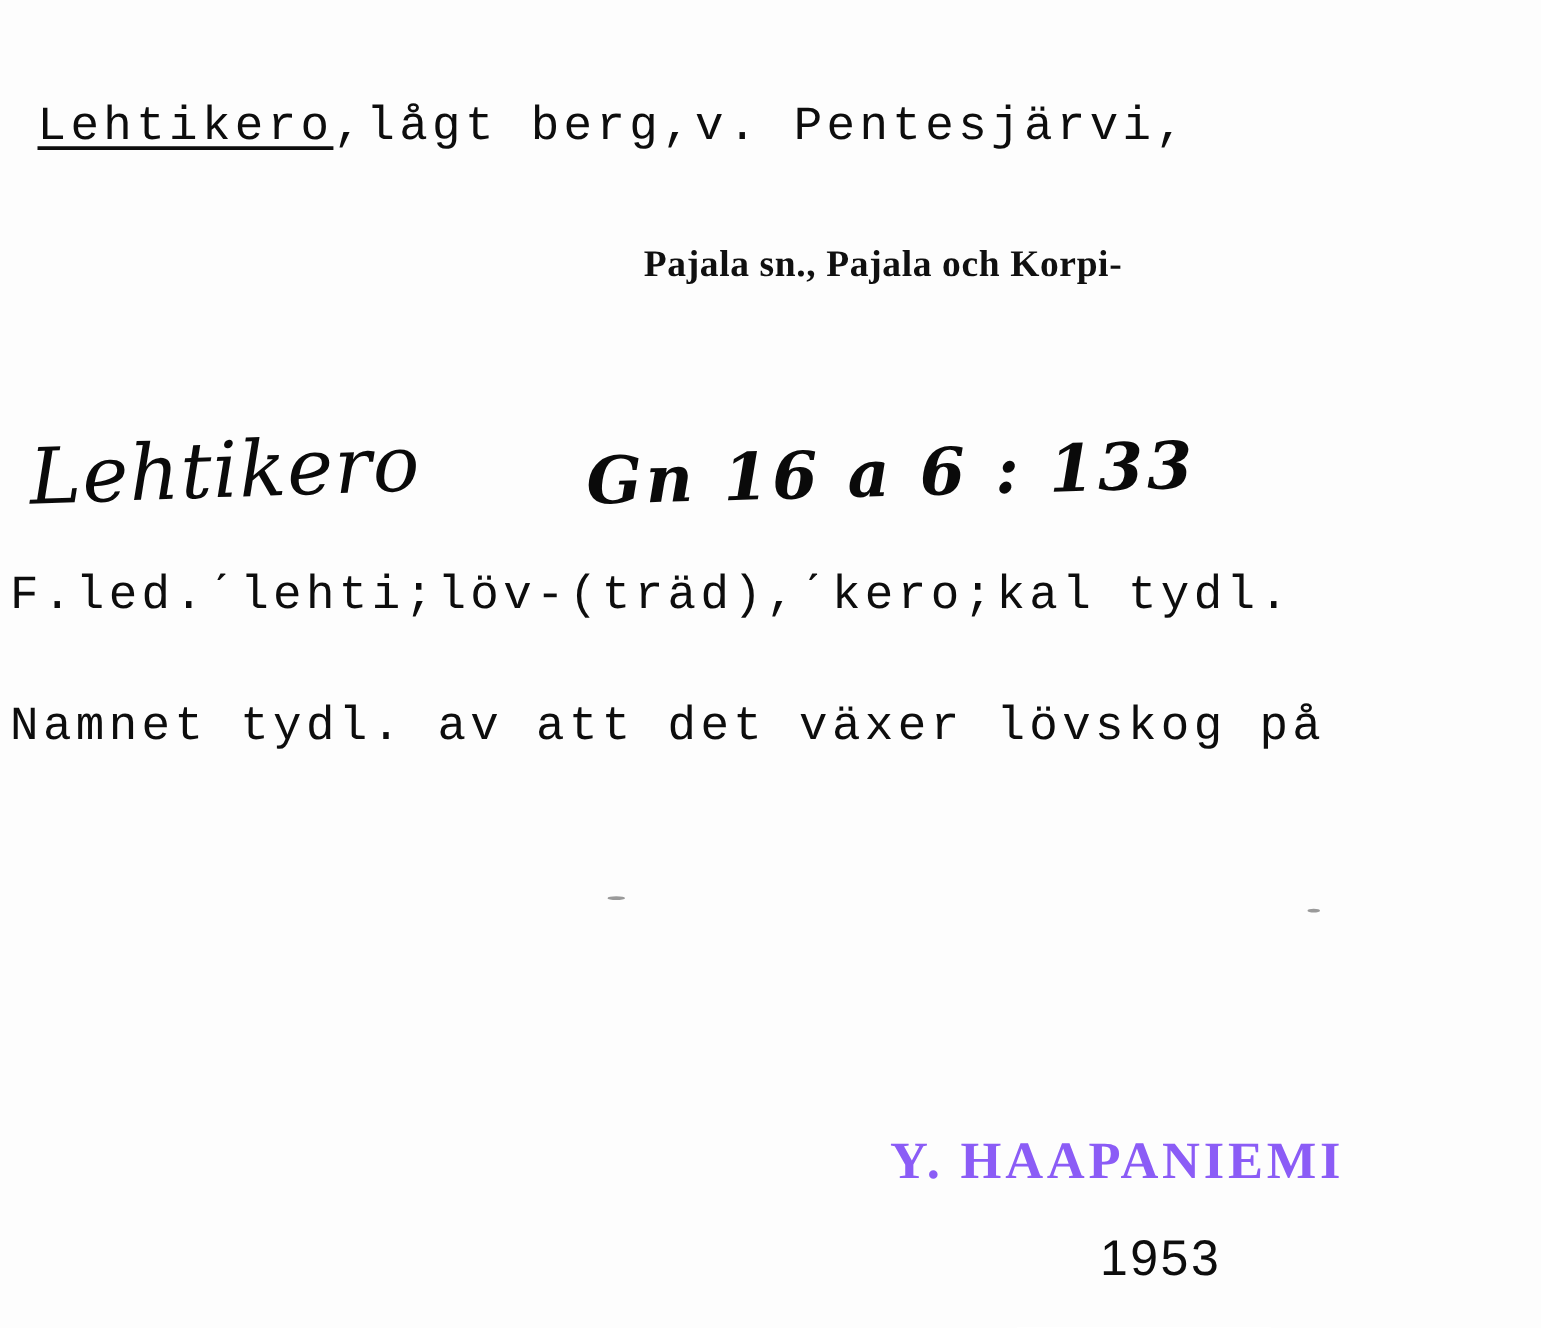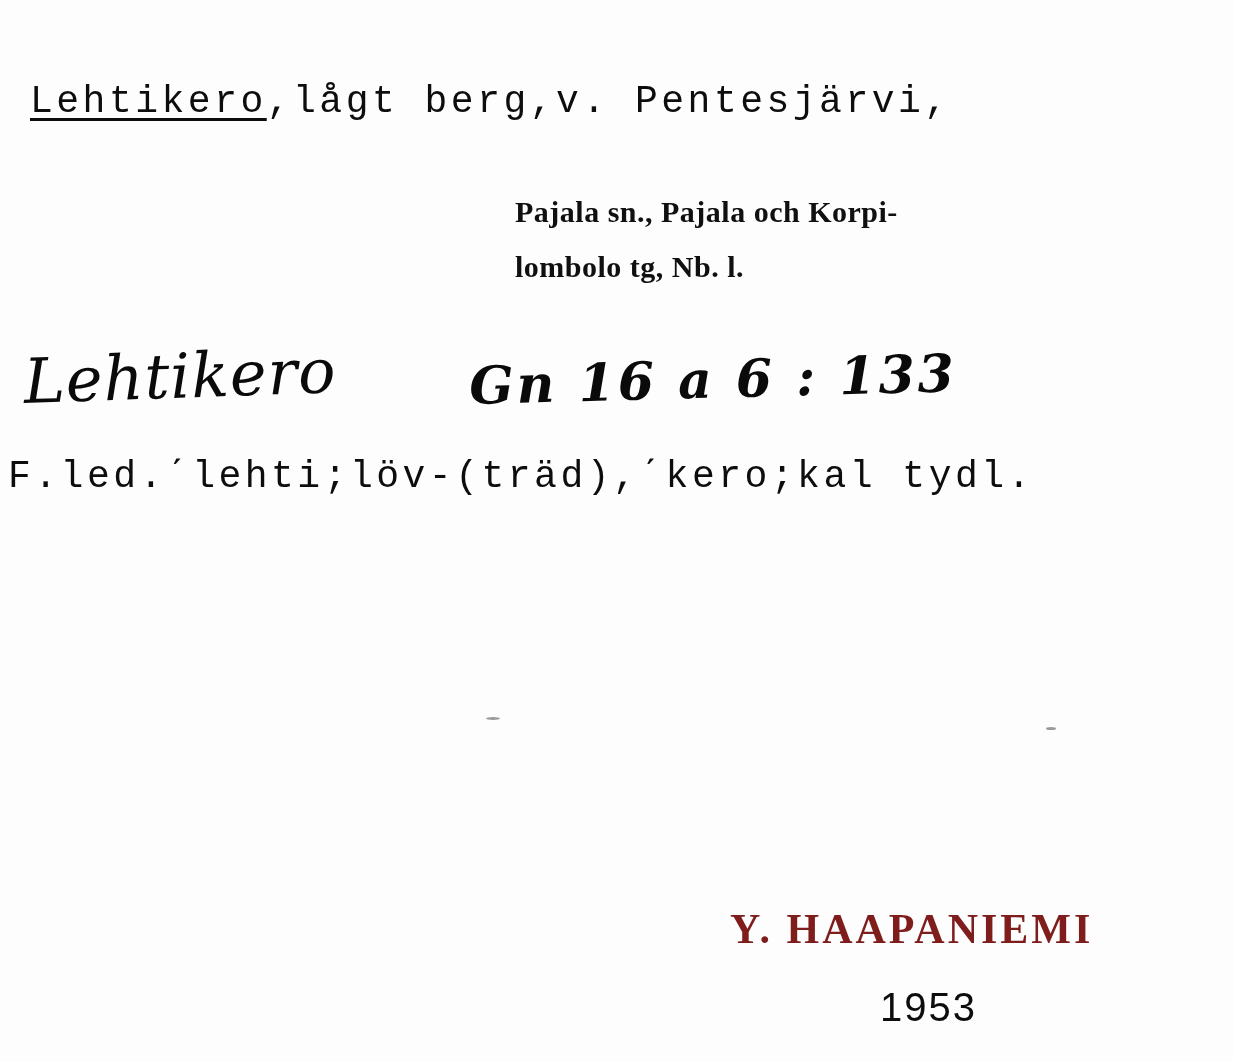--- a/index.html
+++ b/index.html
@@ -114,7 +114,6 @@
   <div class="typed" style="left:30px; top:80px;"><span class="headword">Lehtikero</span><span>,lågt berg,v. Pentesjärvi,</span></div>
 
   <div class="parish" style="left:515px; top:195px;">Pajala sn., Pajala och Korpi-</div>
-  <div class="parish" style="left:515px; top:250px;">lombolo tg, Nb. l.</div>
 
   <div class="hand" style="left:25px; top:345px;">Lehtikero</div>
   <div class="hand-ref" style="left:470px; top:355px;">Gn 16 a 6 : 133</div>

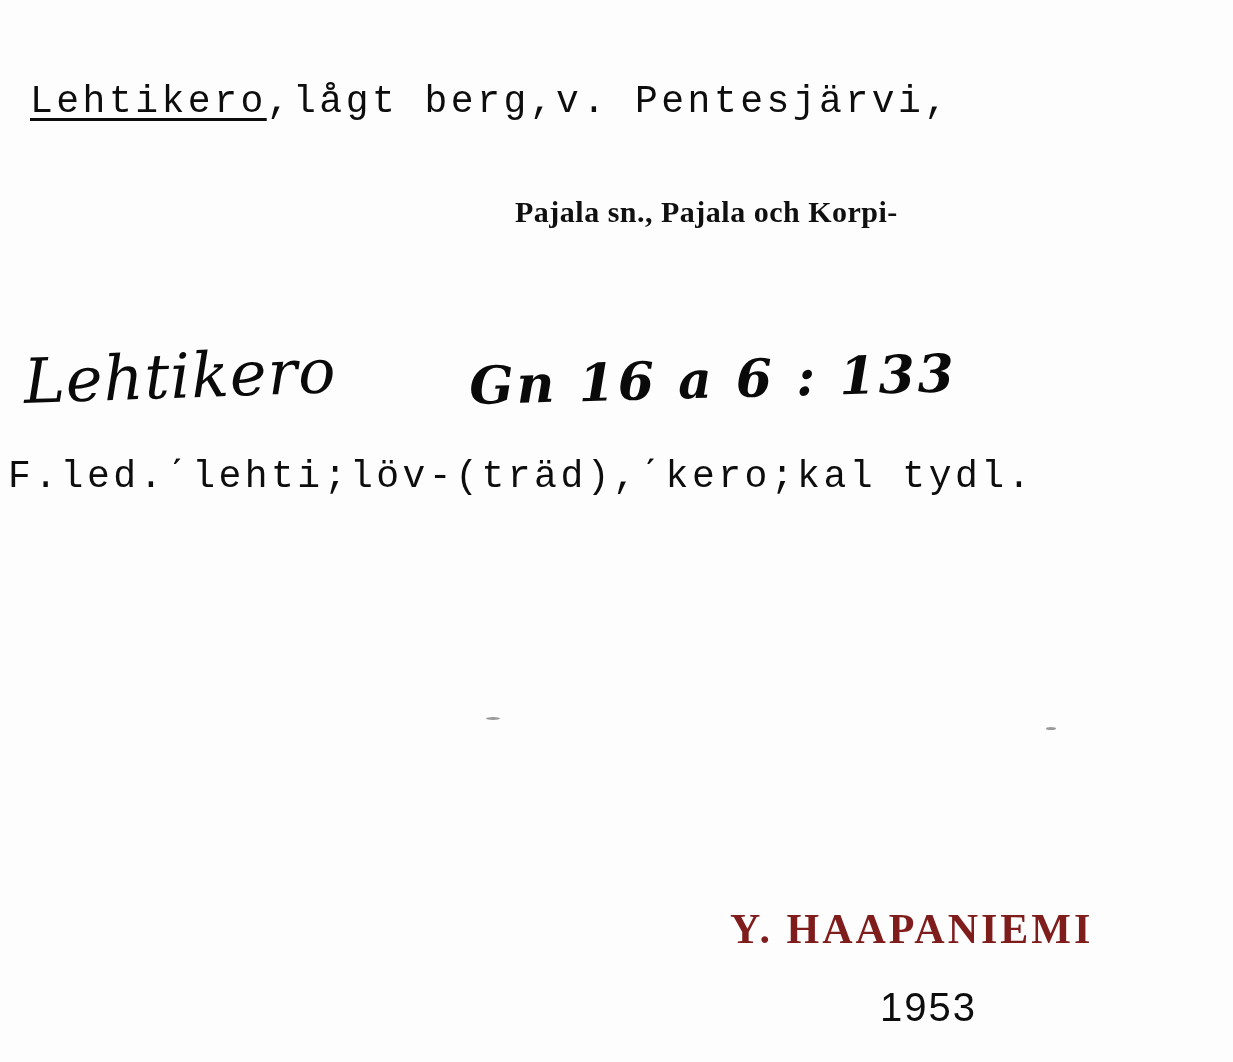--- a/index.html
+++ b/index.html
@@ -120,6 +120,7 @@
 
   <div class="typed" style="left:8px; top:455px;">F.led.ˊlehti;löv-(träd),ˊkero;kal tydl.</div>
 
+  <div class="typed" style="left:8px; top:560px;">Namnet tydl. av att det växer lövskog på</div>
 
   <div class="signature" style="left:712px; top:905px;">Y. HAAPANIEMI</div>
   <div class="year" style="left:880px; top:985px;">1953</div>

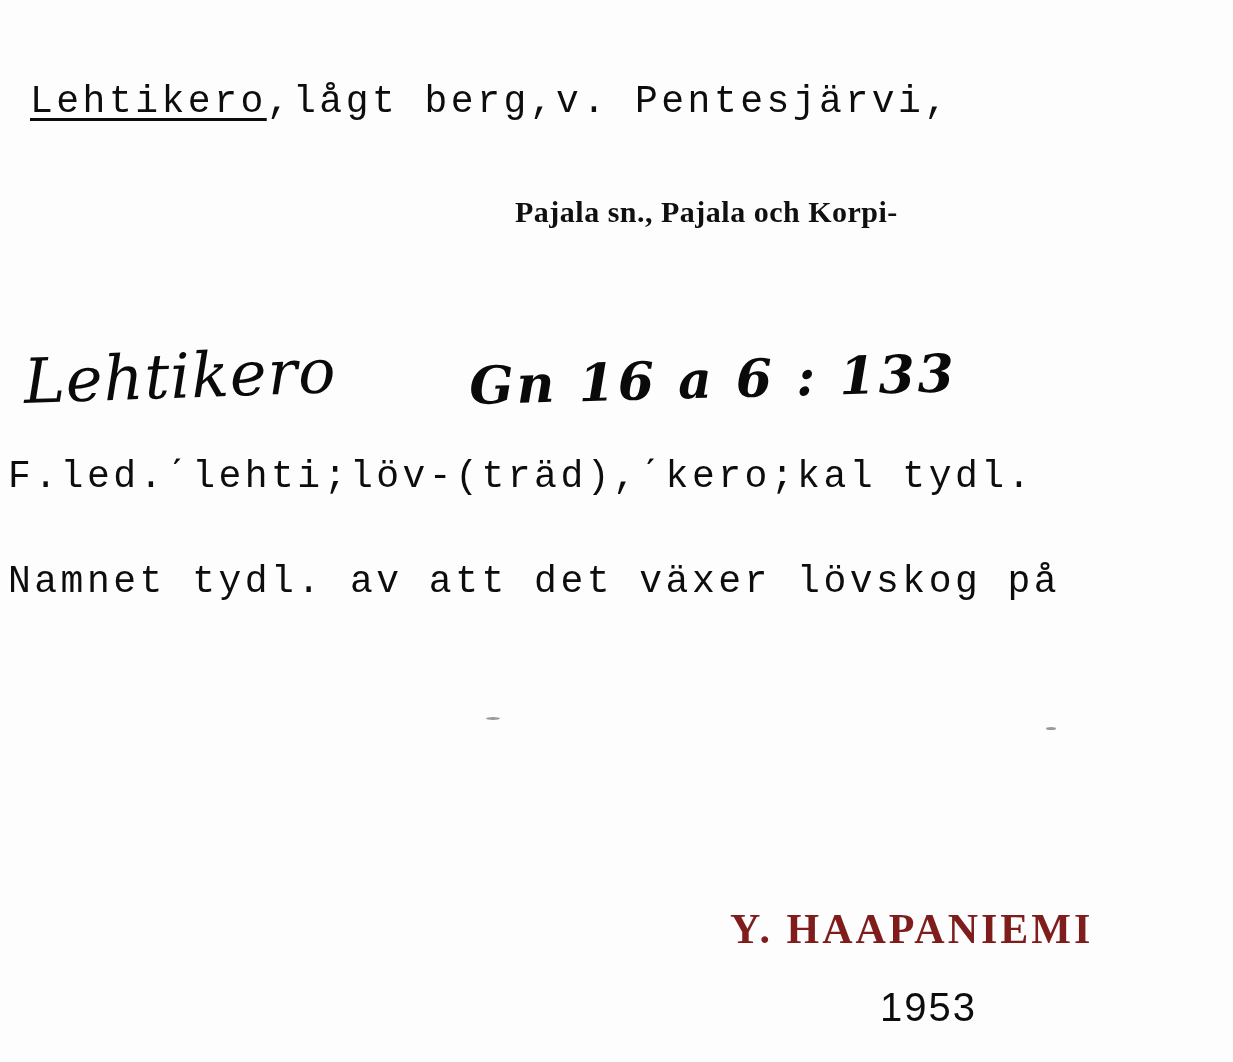--- a/index.html
+++ b/index.html
@@ -84,8 +84,7 @@
     font-size: 42px;
     letter-spacing: 3px;
     white-space: pre;
-    color: #7f1d1d;
-    margin-left: 18px;
+    color: #8b5cf6;
   }
   .year {
     position: absolute;

